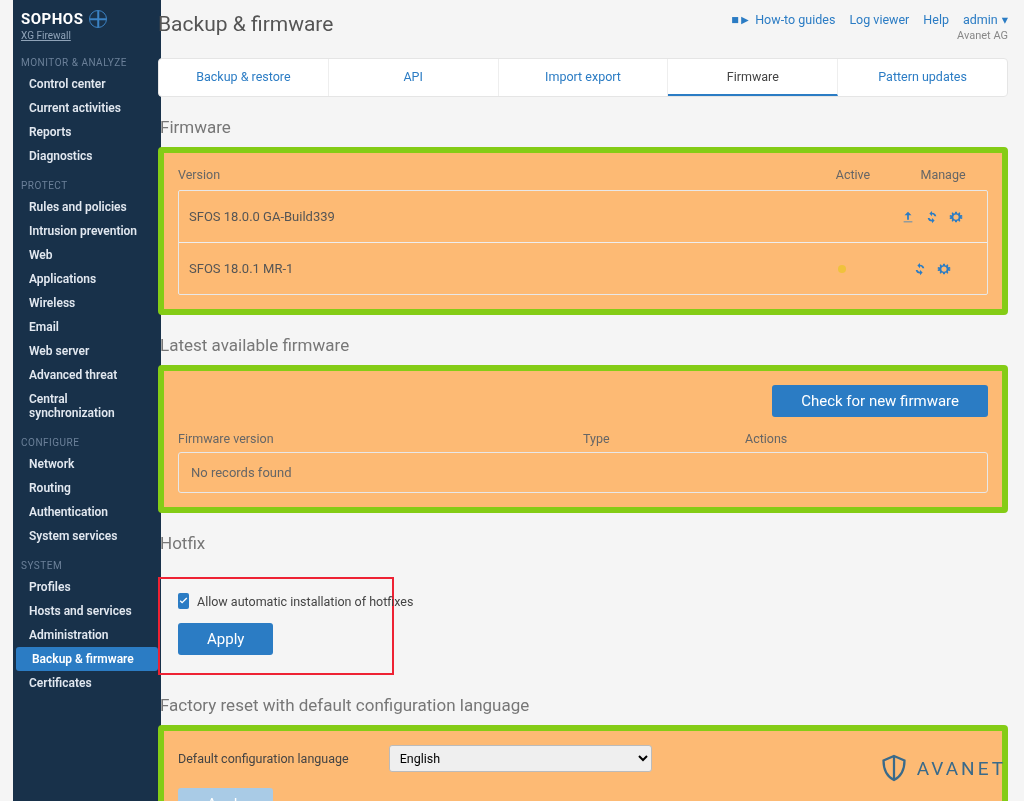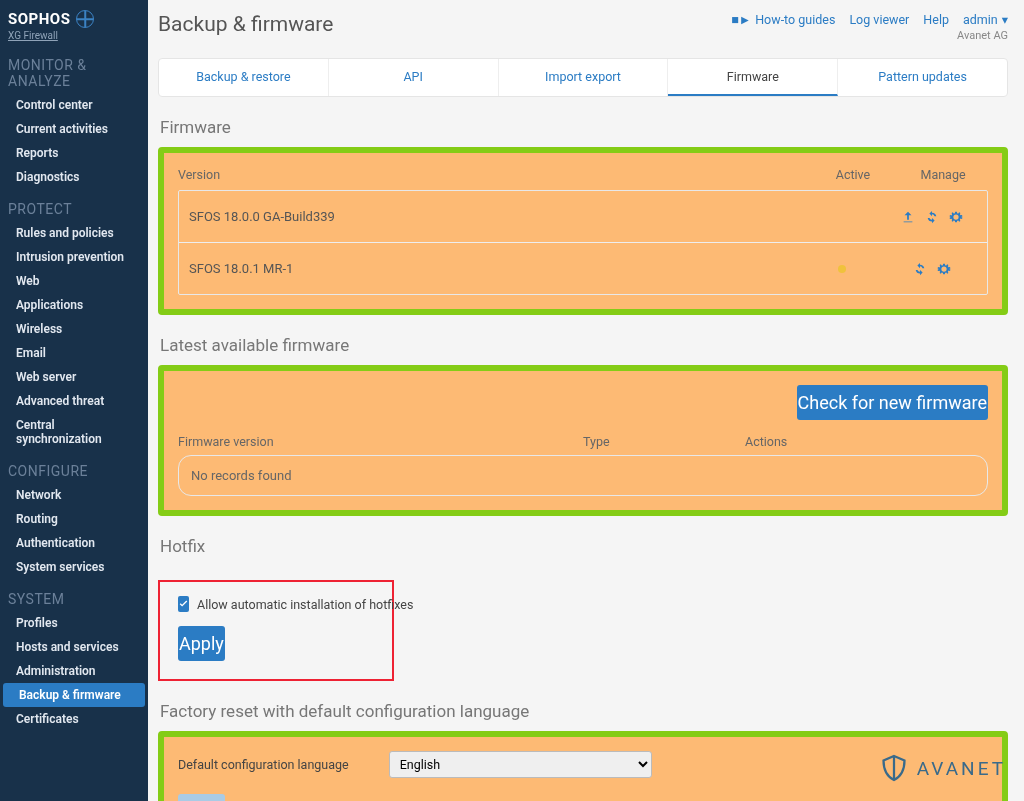--- a/index.html
+++ b/index.html
@@ -6,7 +6,7 @@
 body { background:#f5f5f5; width:1024px; height:801px; overflow:hidden; position:relative; }
 
 
-.sidebar { position:absolute; left:0; top:0; width:148px; height:100%; background:#18314a; color:#cbd5e0; font-size:12px; overflow:hidden; }
+.sidebar { position:absolute; left:13px; top:0; width:148px; height:100%; background:#18314a; color:#cbd5e0; font-size:12px; overflow:hidden; }
 .logo-block { padding:10px 8px 4px 8px; }
 .logo-row { display:flex; align-items:center; gap:6px; }
 .logo-text { font-weight:700; font-size:15px; color:#fff; letter-spacing:0.5px; }

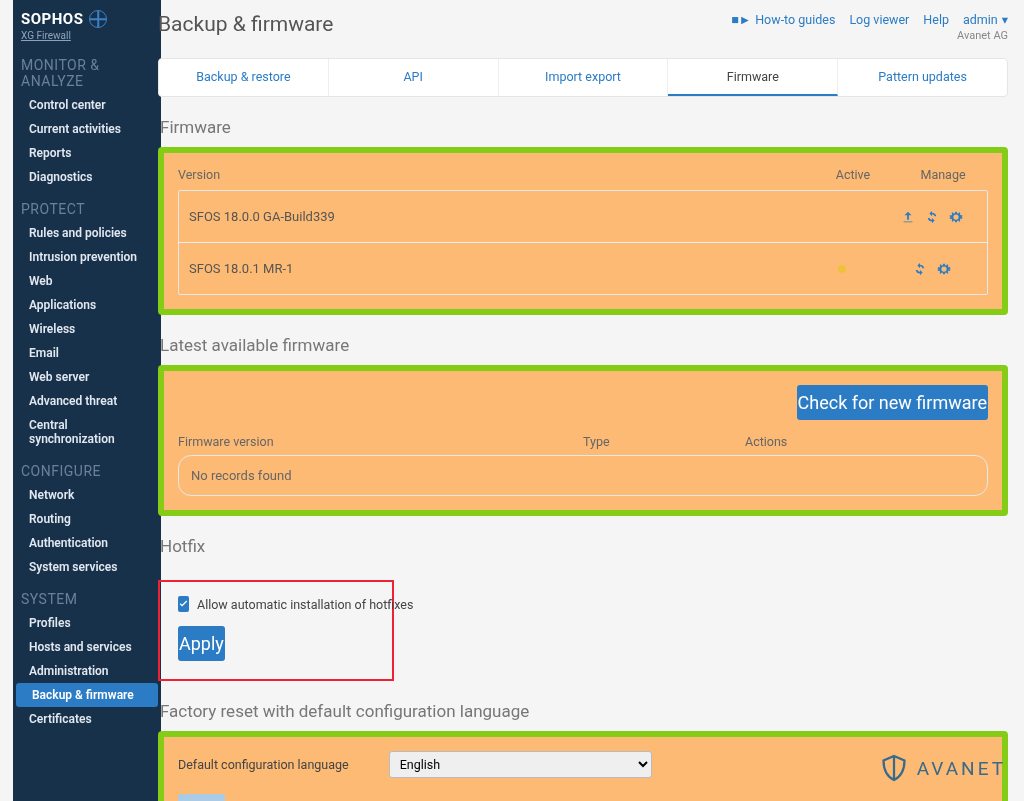--- a/index.html
+++ b/index.html
@@ -15,7 +15,7 @@
 .logo-circle::before{width:100%;height:1.5px;top:50%;left:0;transform:translateY(-50%);}
 .logo-circle::after{width:1.5px;height:100%;left:50%;top:0;transform:translateX(-50%);}
 .logo-sub { font-size:10px; color:#8fa3b8; margin-top:2px;text-decoration:underline; }
-.nav-hdr { font-size:14px; color:#6b8099; letter-spacing:0.5px; padding:12px 22px 4px 8px; text-transform:uppercase; }
+.nav-hdr { font-size:10px; color:#6b8099; letter-spacing:0.5px; padding:12px 22px 4px 8px; text-transform:uppercase; }
 .nav-item { display:block; padding:5px 8px 5px 16px; color:#e2e8f0; font-weight:600; font-size:12px; cursor:pointer; }
 .nav-item.active { background:#2b7cc4; color:#fff; border-radius:3px; margin:0 3px; }
 

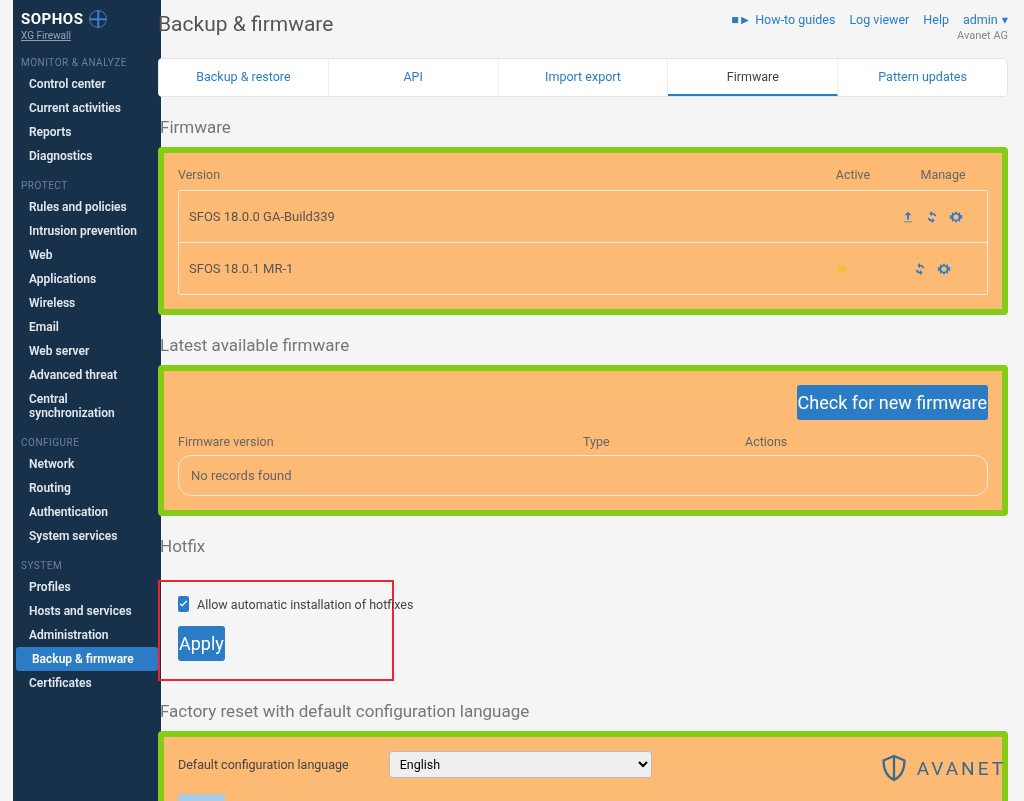--- a/index.html
+++ b/index.html
@@ -55,7 +55,7 @@
 .lf-hdr { display:flex; font-size:12.5px; color:#666; margin-top:14px; }
 .lf-hdr div:nth-child(1){flex:2.5;} .lf-hdr div:nth-child(2){flex:1;} .lf-hdr div:nth-child(3){flex:1.5;}
 .lf-box { border:1px solid #e8e8e8; border-radius:13px; margin-top:6px; padding:12px; font-size:13px; color:#666; }
-.btn { background:#2b7cc4; color:#fff; border:none; padding:7px 1px; font-size:18px; border-radius:3px; cursor:pointer; }
+.btn { background:#2b7cc4; color:#fff; border:none; padding:7px 29px; font-size:15px; border-radius:3px; cursor:pointer; }
 .btn.disabled { background:#a9cbe6; cursor:default; }
 .btn-right { float:right; }
 

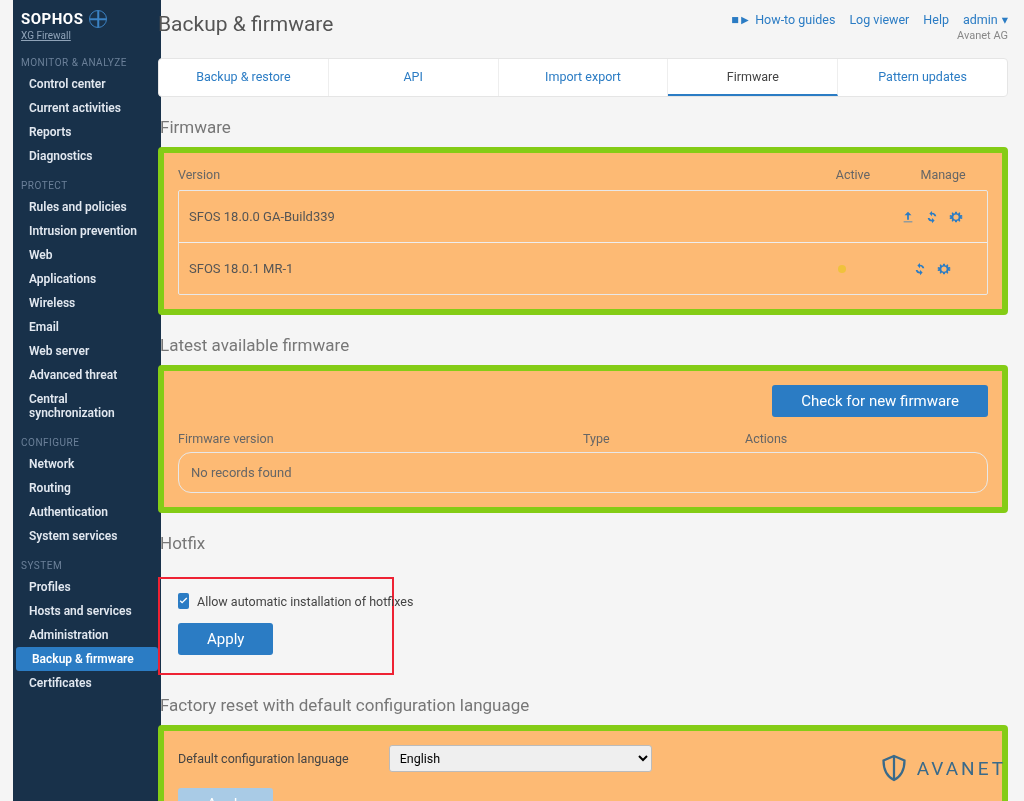--- a/index.html
+++ b/index.html
@@ -54,7 +54,7 @@
 
 .lf-hdr { display:flex; font-size:12.5px; color:#666; margin-top:14px; }
 .lf-hdr div:nth-child(1){flex:2.5;} .lf-hdr div:nth-child(2){flex:1;} .lf-hdr div:nth-child(3){flex:1.5;}
-.lf-box { border:1px solid #e8e8e8; border-radius:13px; margin-top:6px; padding:12px; font-size:13px; color:#666; }
+.lf-box { border:1px solid #e8e8e8; border-radius:3px; margin-top:6px; padding:12px; font-size:13px; color:#666; }
 .btn { background:#2b7cc4; color:#fff; border:none; padding:7px 29px; font-size:15px; border-radius:3px; cursor:pointer; }
 .btn.disabled { background:#a9cbe6; cursor:default; }
 .btn-right { float:right; }

